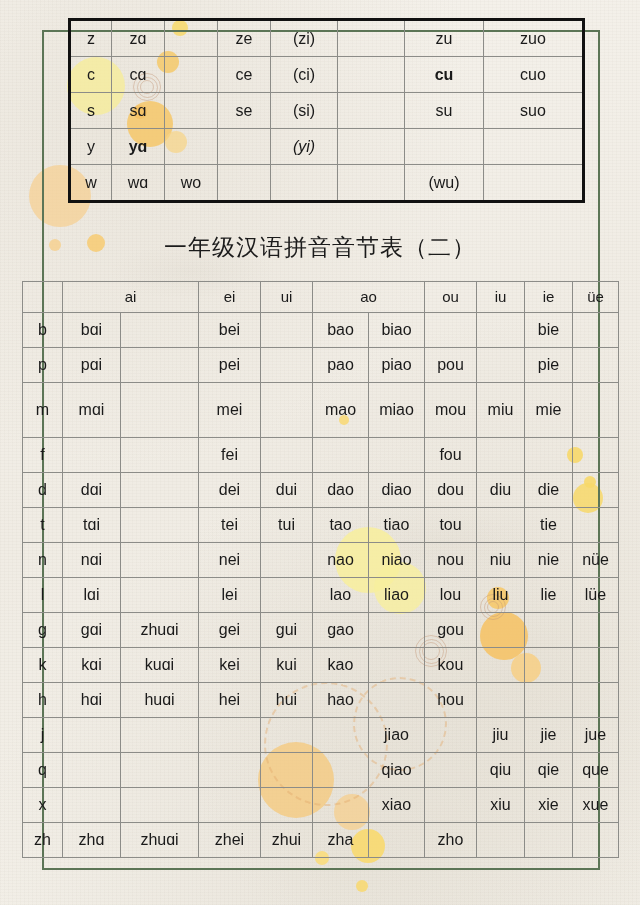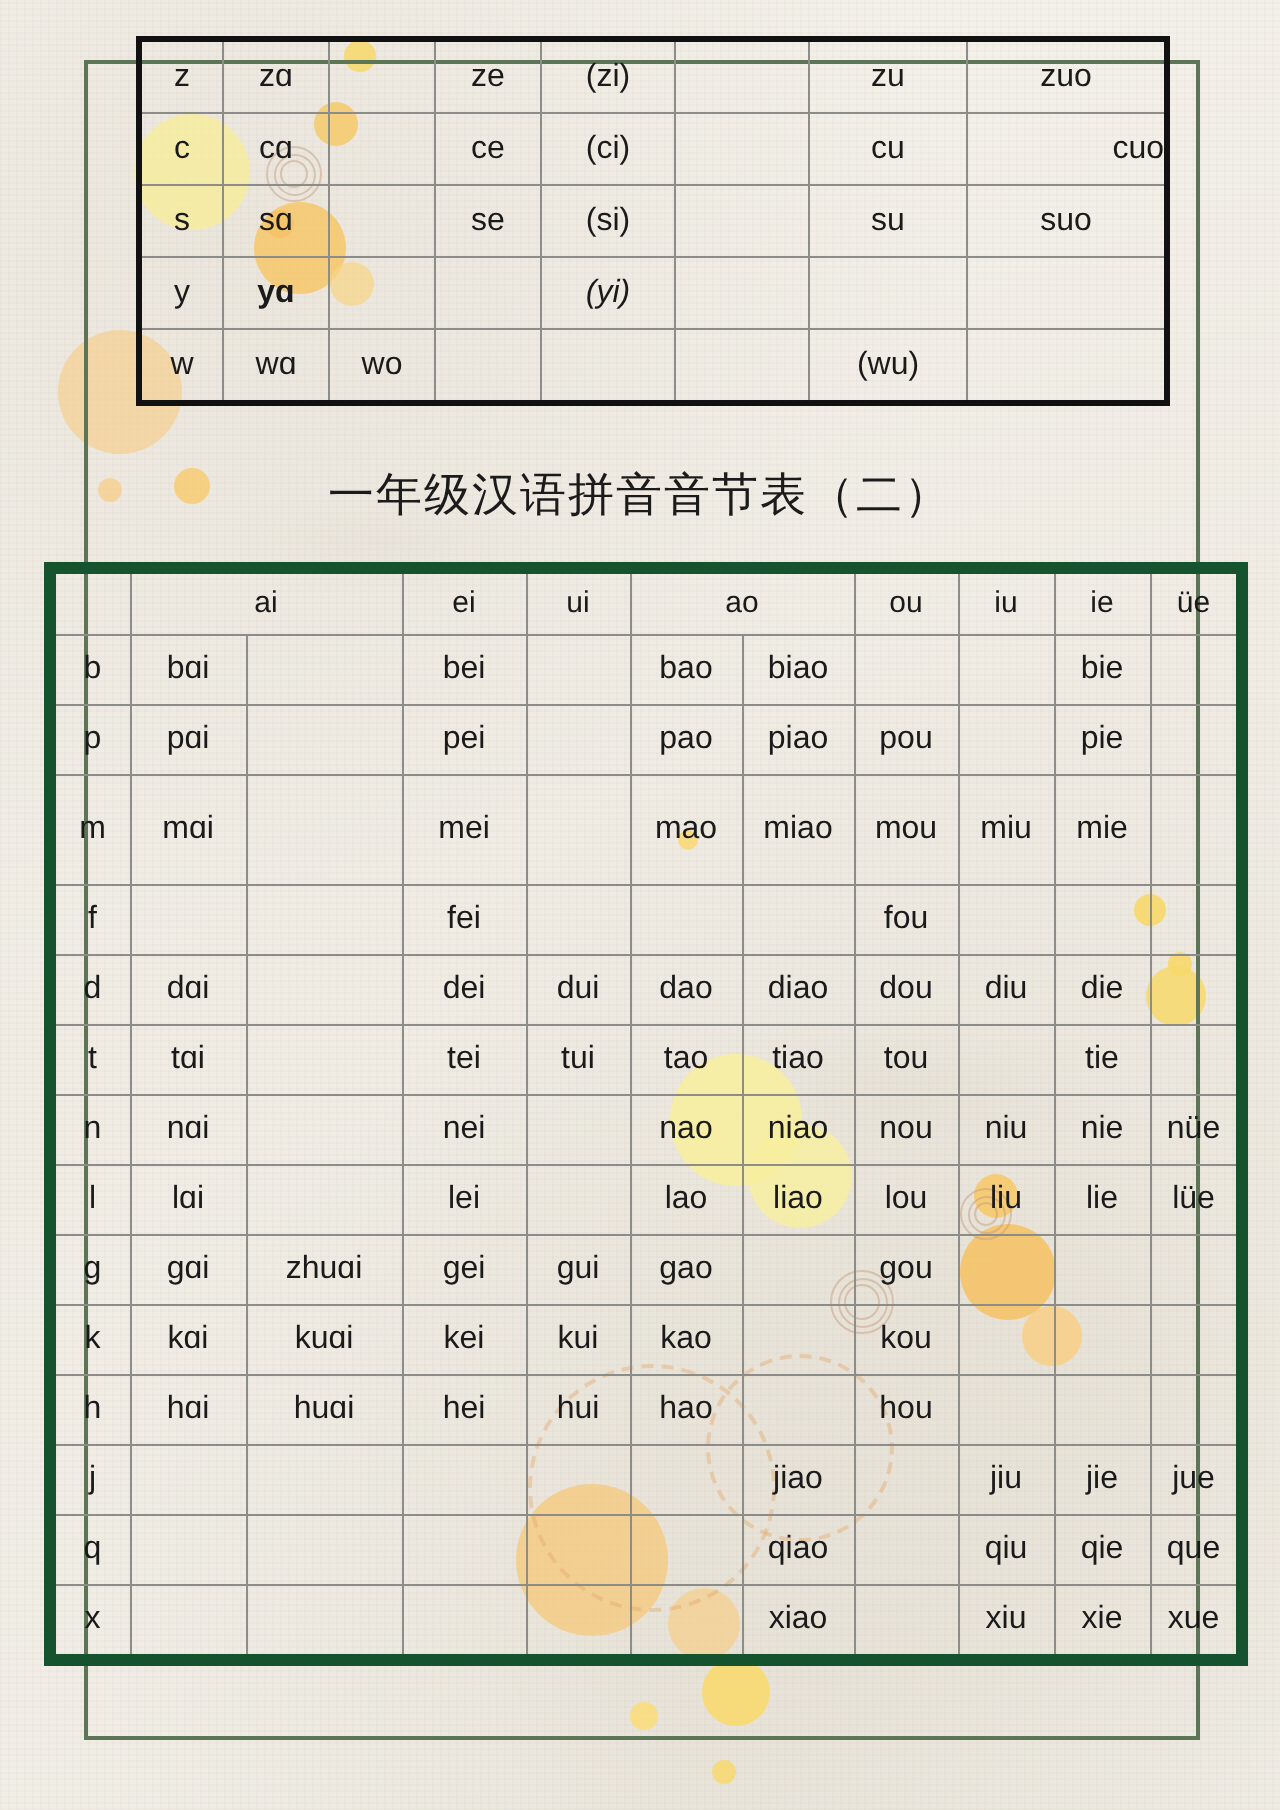--- a/index.html
+++ b/index.html
@@ -193,7 +193,7 @@
         <td style="width: 52px;">ce</td>
         <td style="width: 66px;">(ci)</td>
         <td style="width: 66px;"></td>
-        <td style="width: 78px;">cu</td>
+        <td style="width: 78px; font-weight: bold;">cu</td>
         <td style="width: 98px; text-align: right;">cuo</td>
       </tr>
       <tr>

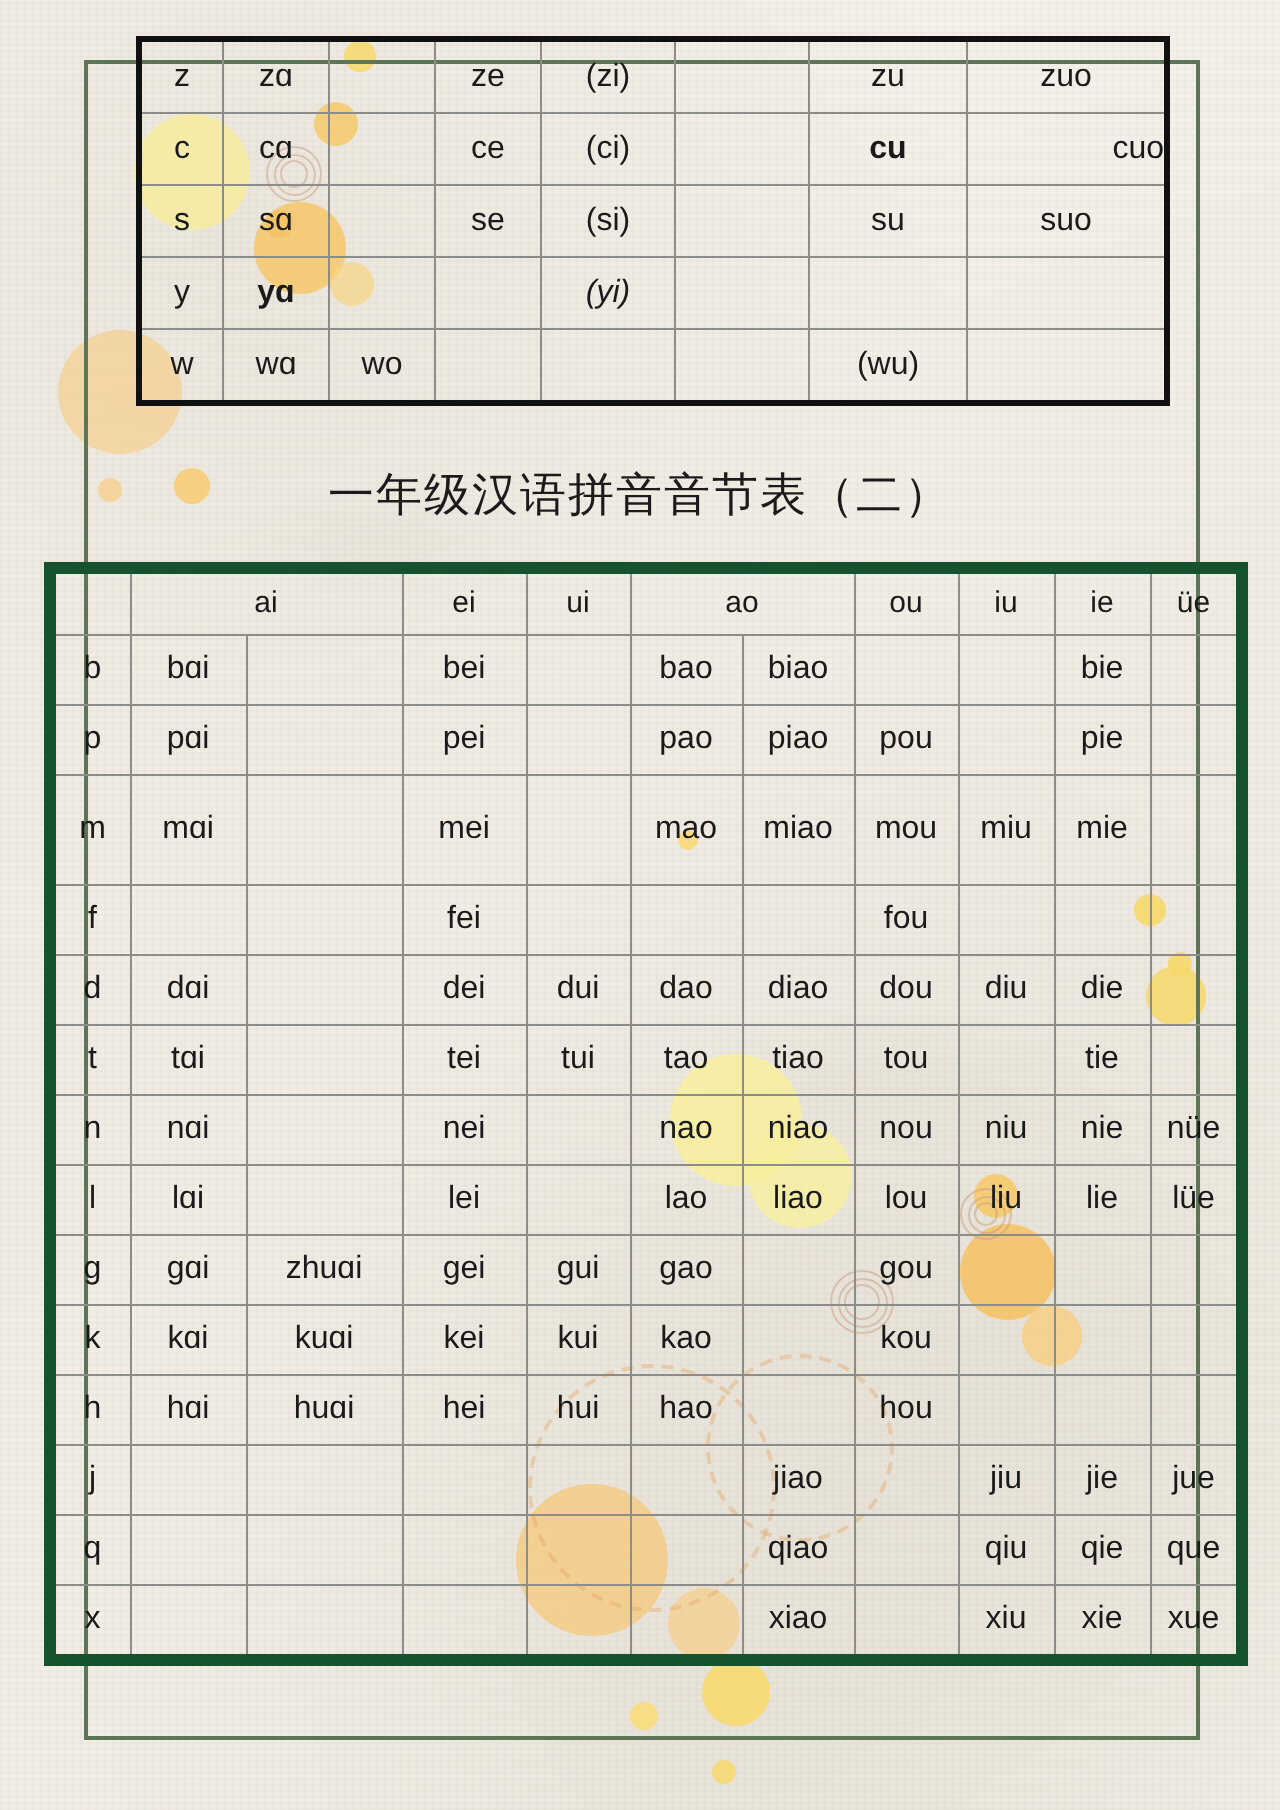--- a/index.html
+++ b/index.html
@@ -194,7 +194,7 @@
         <td style="width: 66px;">(ci)</td>
         <td style="width: 66px;"></td>
         <td style="width: 78px; font-weight: bold;">cu</td>
-        <td style="width: 98px; text-align: right;">cuo</td>
+        <td style="width: 98px;">cuo</td>
       </tr>
       <tr>
         <td class="initial" style="width: 40px;">s</td>

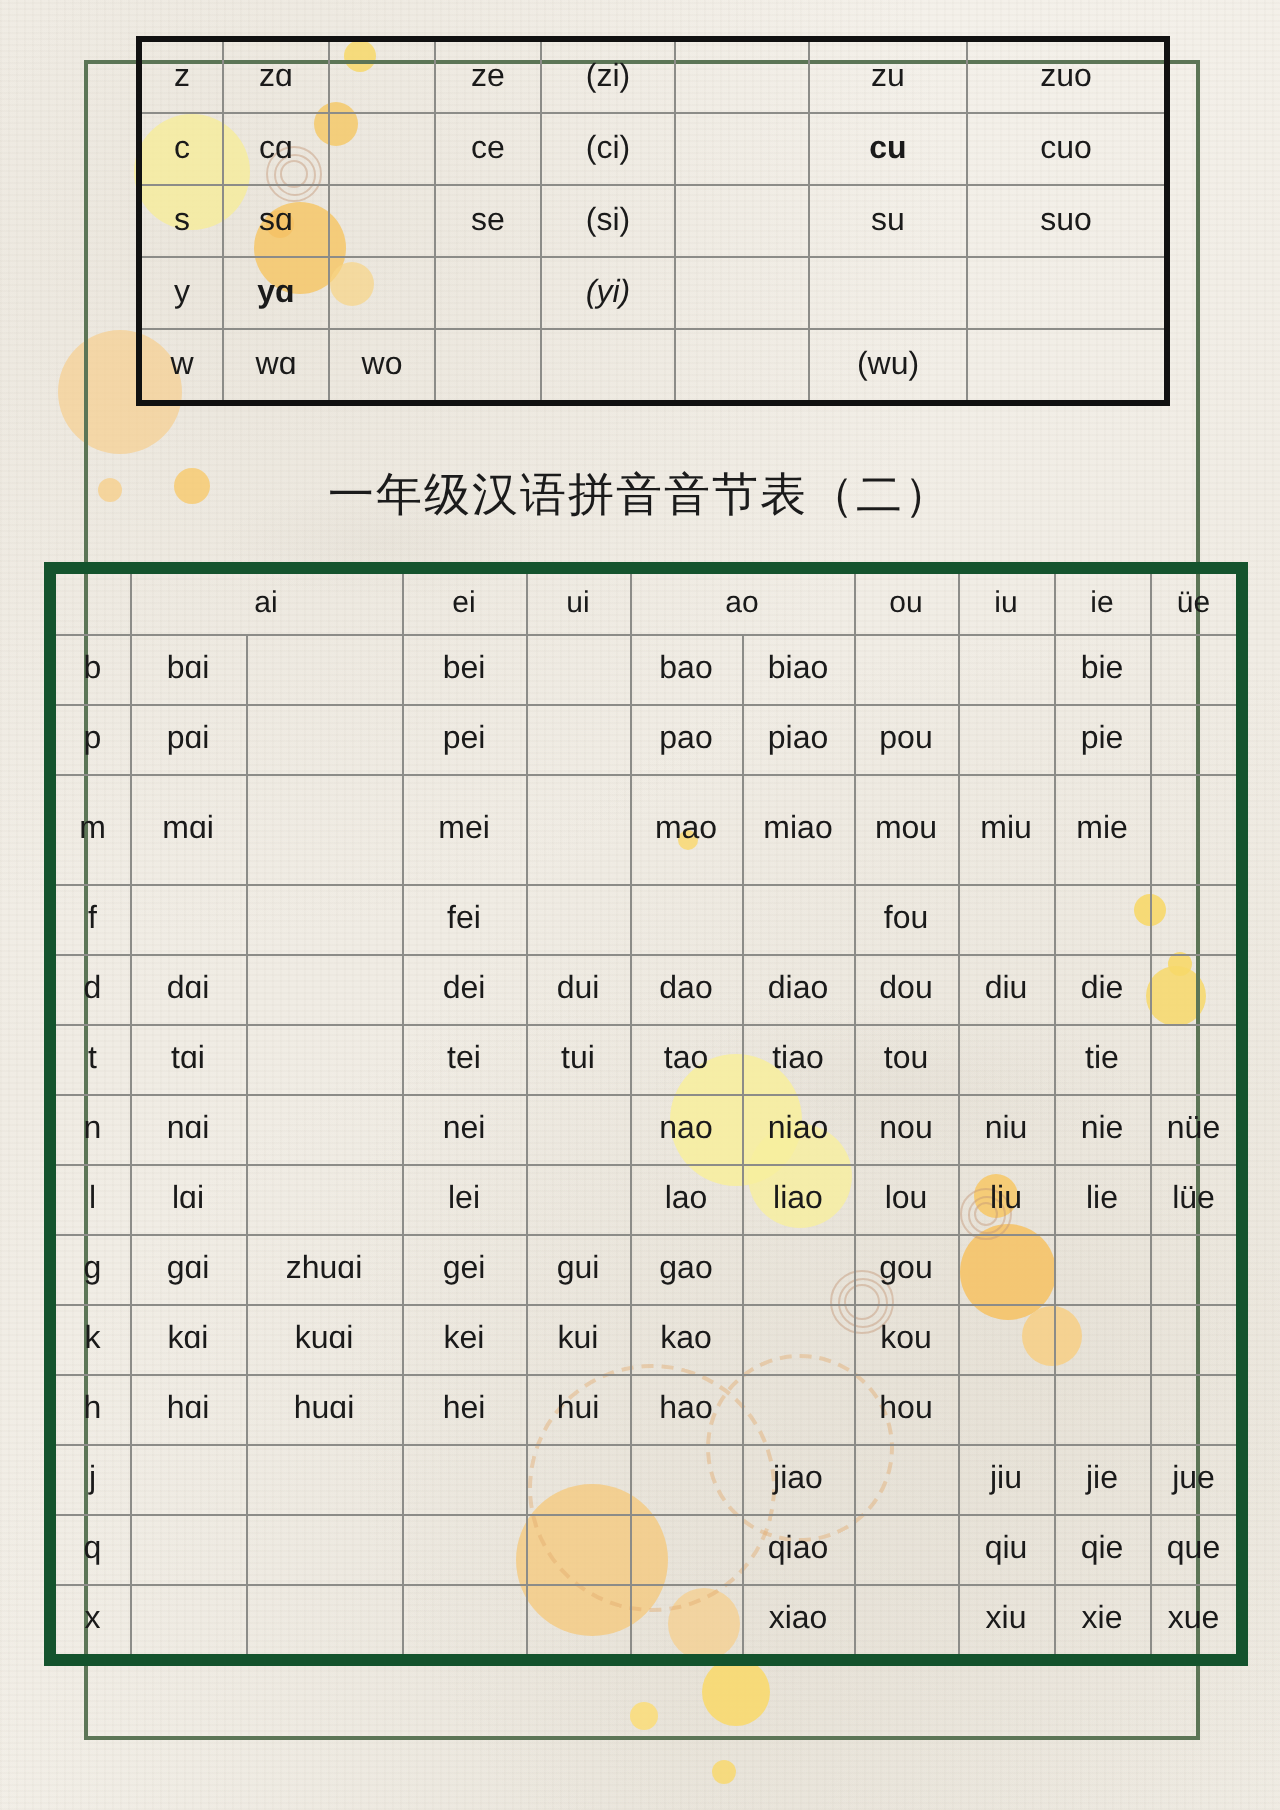--- a/index.html
+++ b/index.html
@@ -107,7 +107,7 @@
     left: 22px;
     top: 281px;
     width: 596px;
-    border: 6px solid #14532d;
+    border: 1px solid #14532d;
     font-size: 16px;
   }
   #table-main td { height: 34px; }

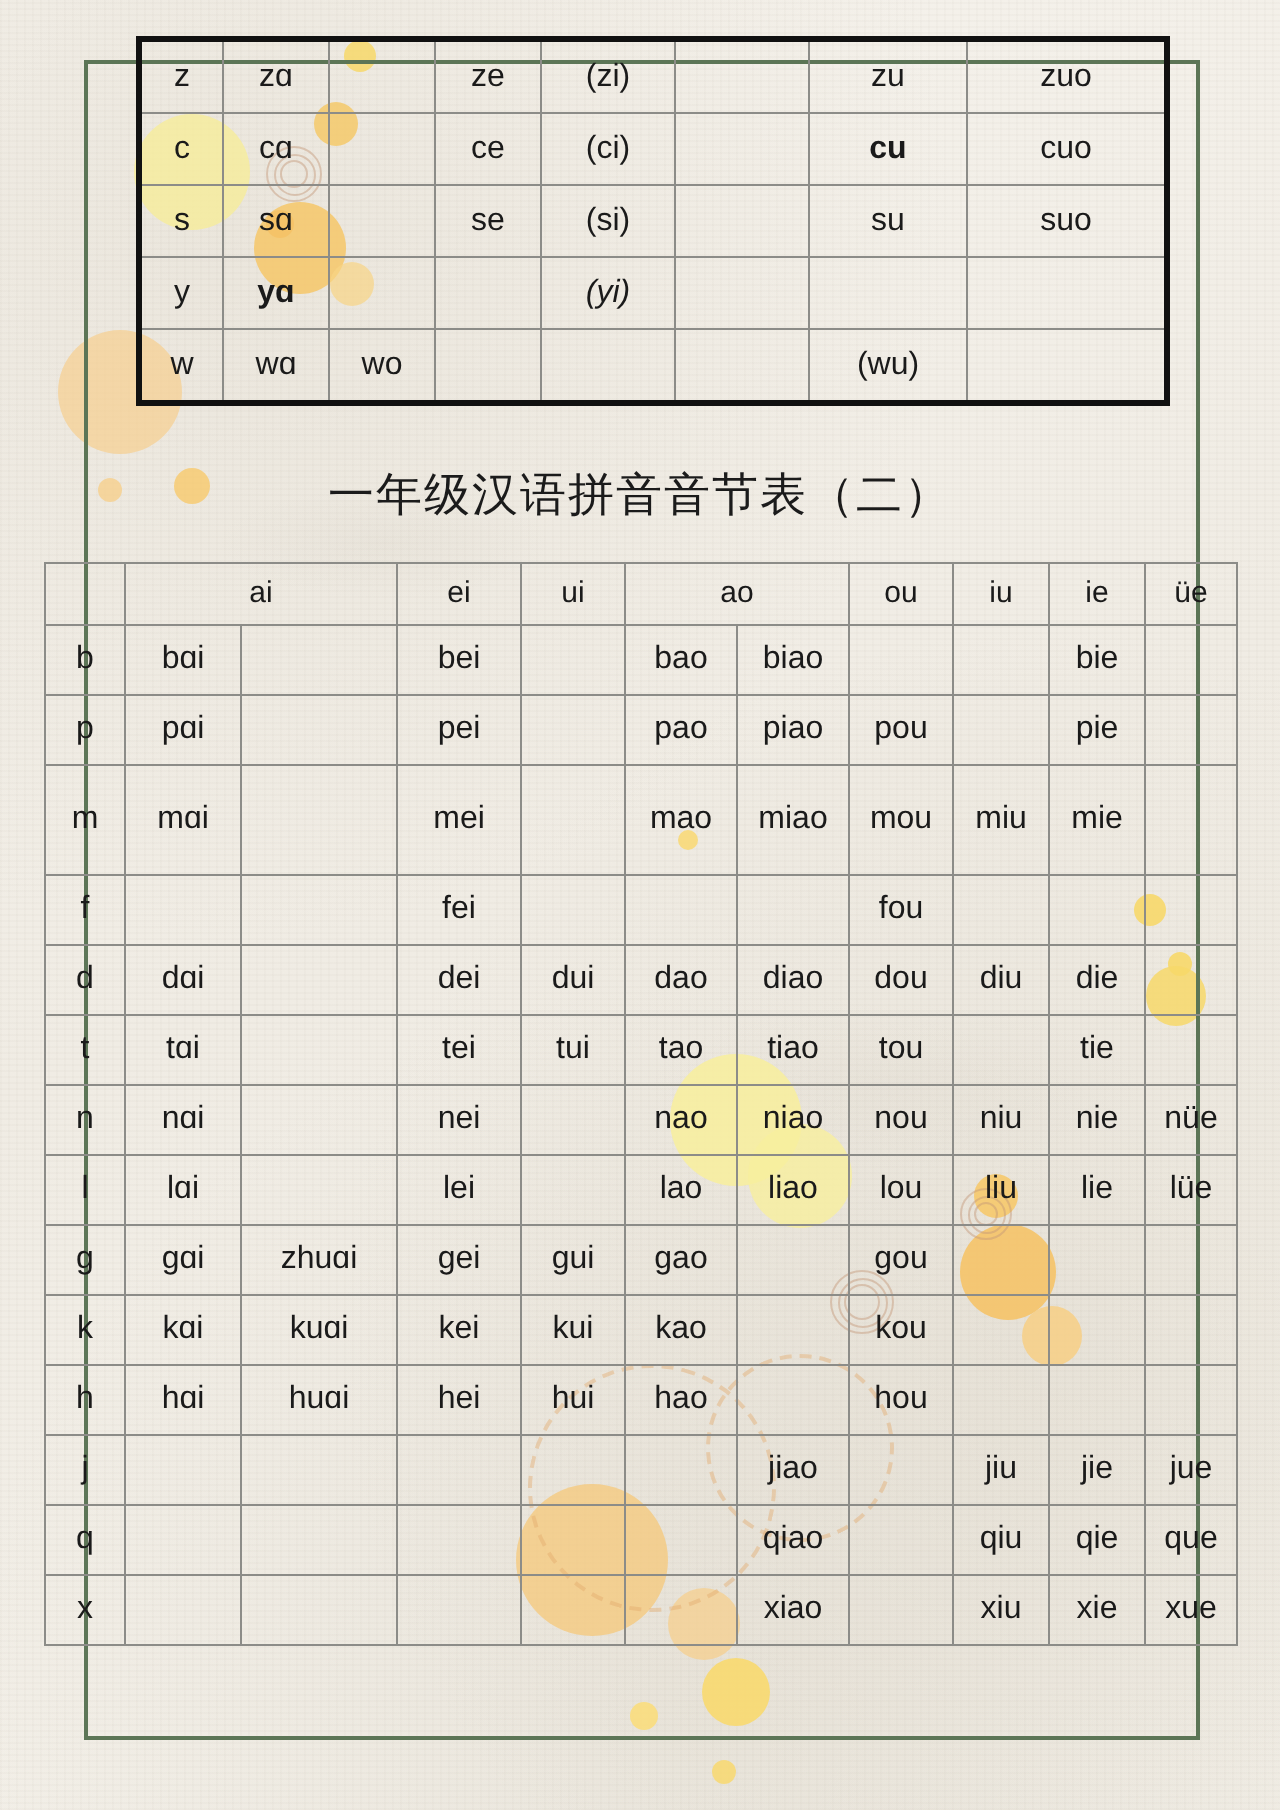--- a/index.html
+++ b/index.html
@@ -441,6 +441,19 @@
         <td>xie</td>
         <td>xue</td>
       </tr>
+      <tr>
+        <td class="initial">zh</td>
+        <td>zhɑ</td>
+        <td>zhuɑi</td>
+        <td>zhei</td>
+        <td>zhui</td>
+        <td>zha</td>
+        <td></td>
+        <td>zho</td>
+        <td></td>
+        <td></td>
+        <td></td>
+      </tr>
     </tbody>
 </table>
 

